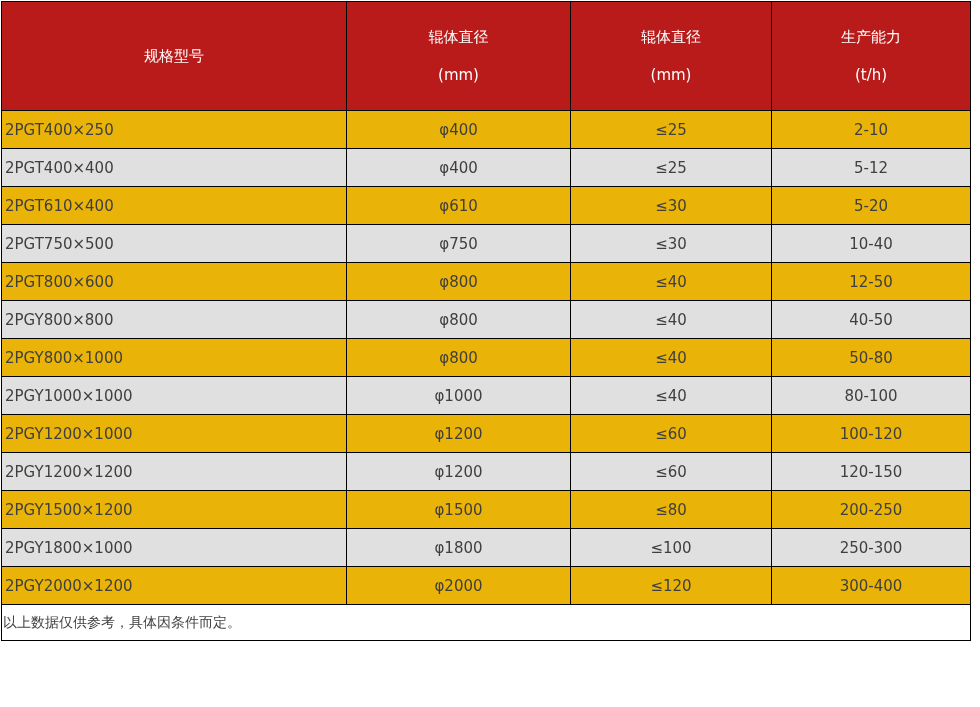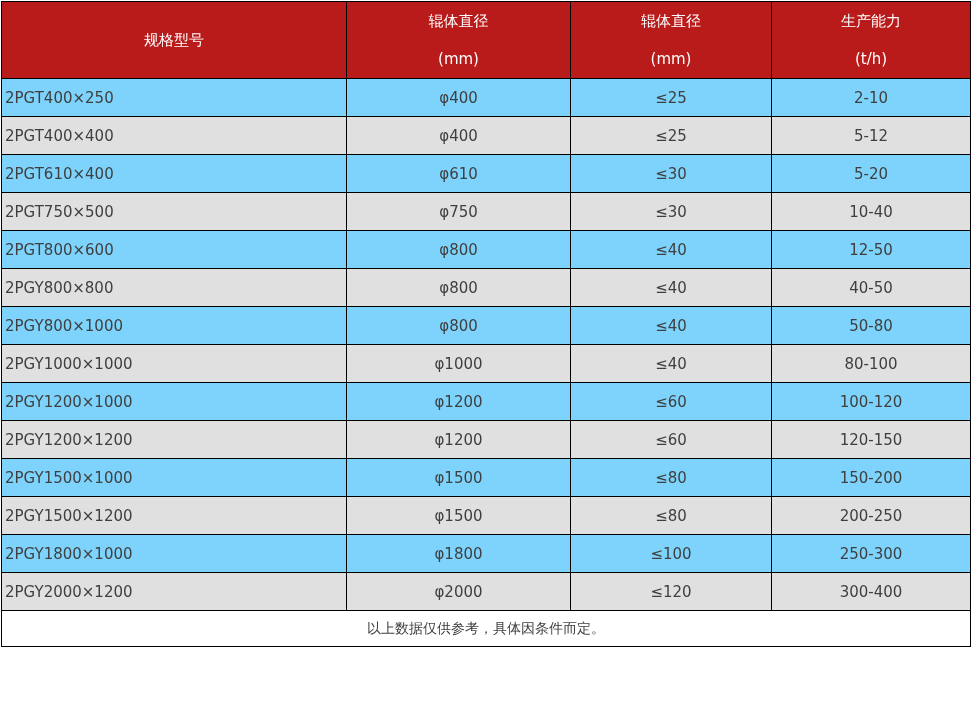--- a/index.html
+++ b/index.html
@@ -31,7 +31,7 @@
     color: #ffffff;
     font-weight: normal;
     font-size: 15px;
-    padding: 0;
+    padding: 16px;
     height: 76px;
     vertical-align: middle;
     text-align: center;

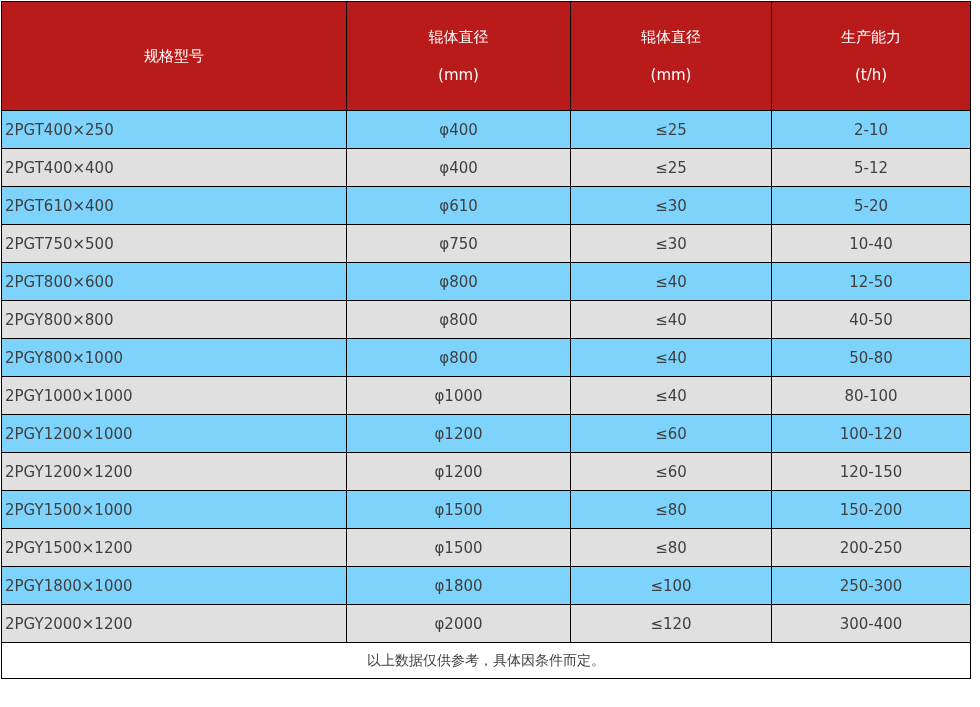--- a/index.html
+++ b/index.html
@@ -46,7 +46,7 @@
     height: 38px;
     font-size: 15px;
     color: #3f3f3f;
-    background: #7dd3fc;
+    background: #eab308;
     padding: 0;
   }
   tbody tr:nth-child(even) td {

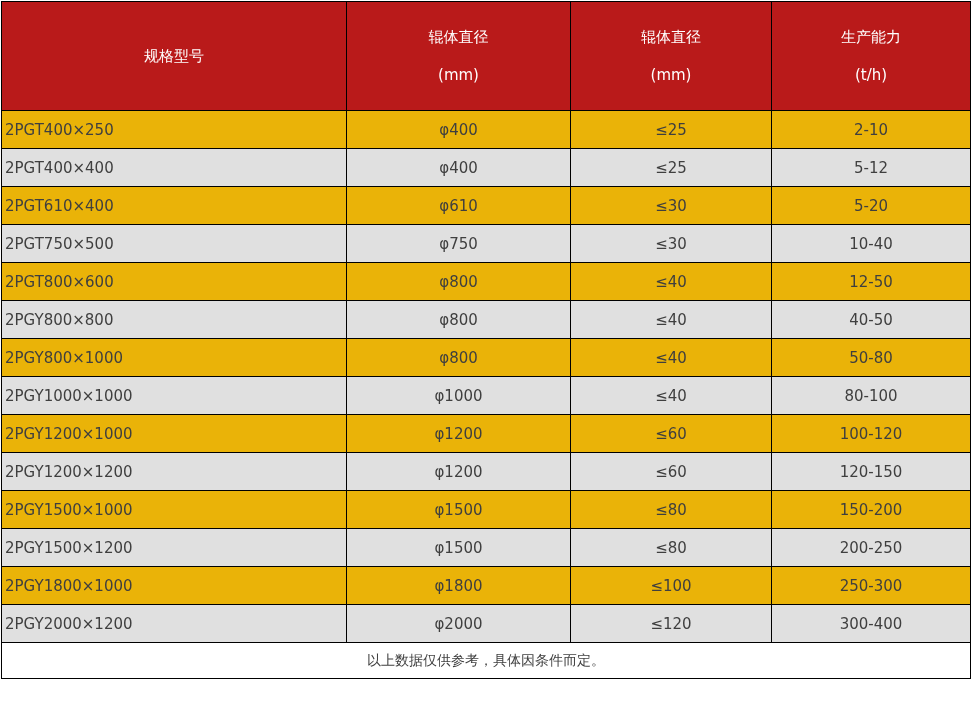--- a/index.html
+++ b/index.html
@@ -159,12 +159,6 @@
     <td class="cell-center">120-150</td>
   </tr>
         <tr>
-    <td class="cell-model">2PGY1500×1000</td>
-    <td class="cell-center">φ1500</td>
-    <td class="cell-center">≤80</td>
-    <td class="cell-center">150-200</td>
-  </tr>
-        <tr>
     <td class="cell-model">2PGY1500×1200</td>
     <td class="cell-center">φ1500</td>
     <td class="cell-center">≤80</td>

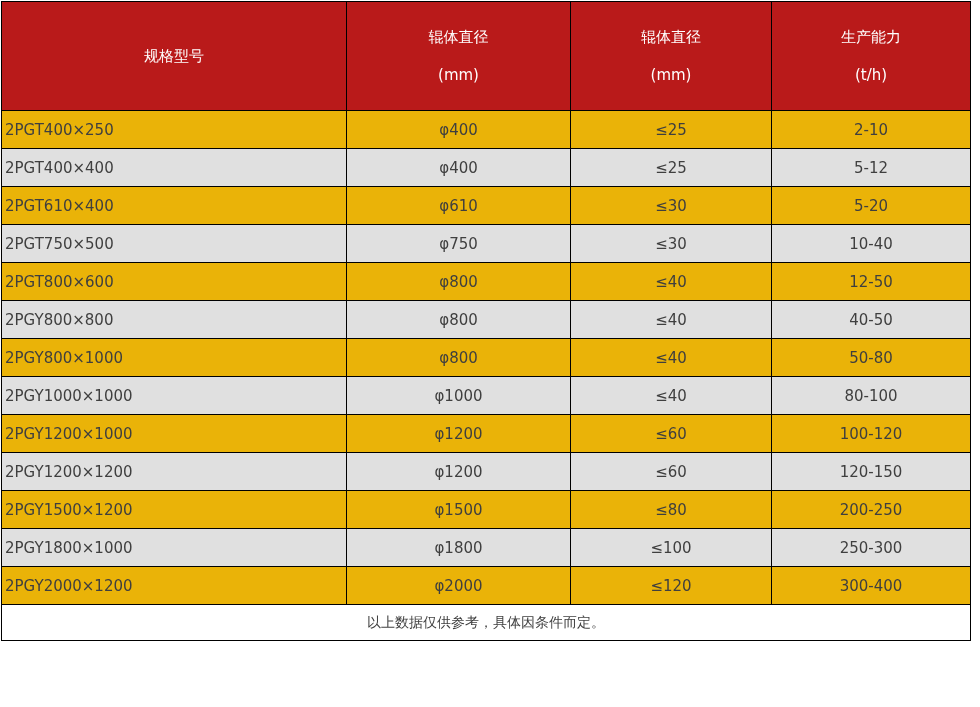--- a/index.html
+++ b/index.html
@@ -61,7 +61,6 @@
   }
   tfoot td {
     height: 36px;
-    text-align: center;
     font-size: 14px;
     color: #3f3f3f;
     background: #ffffff;

